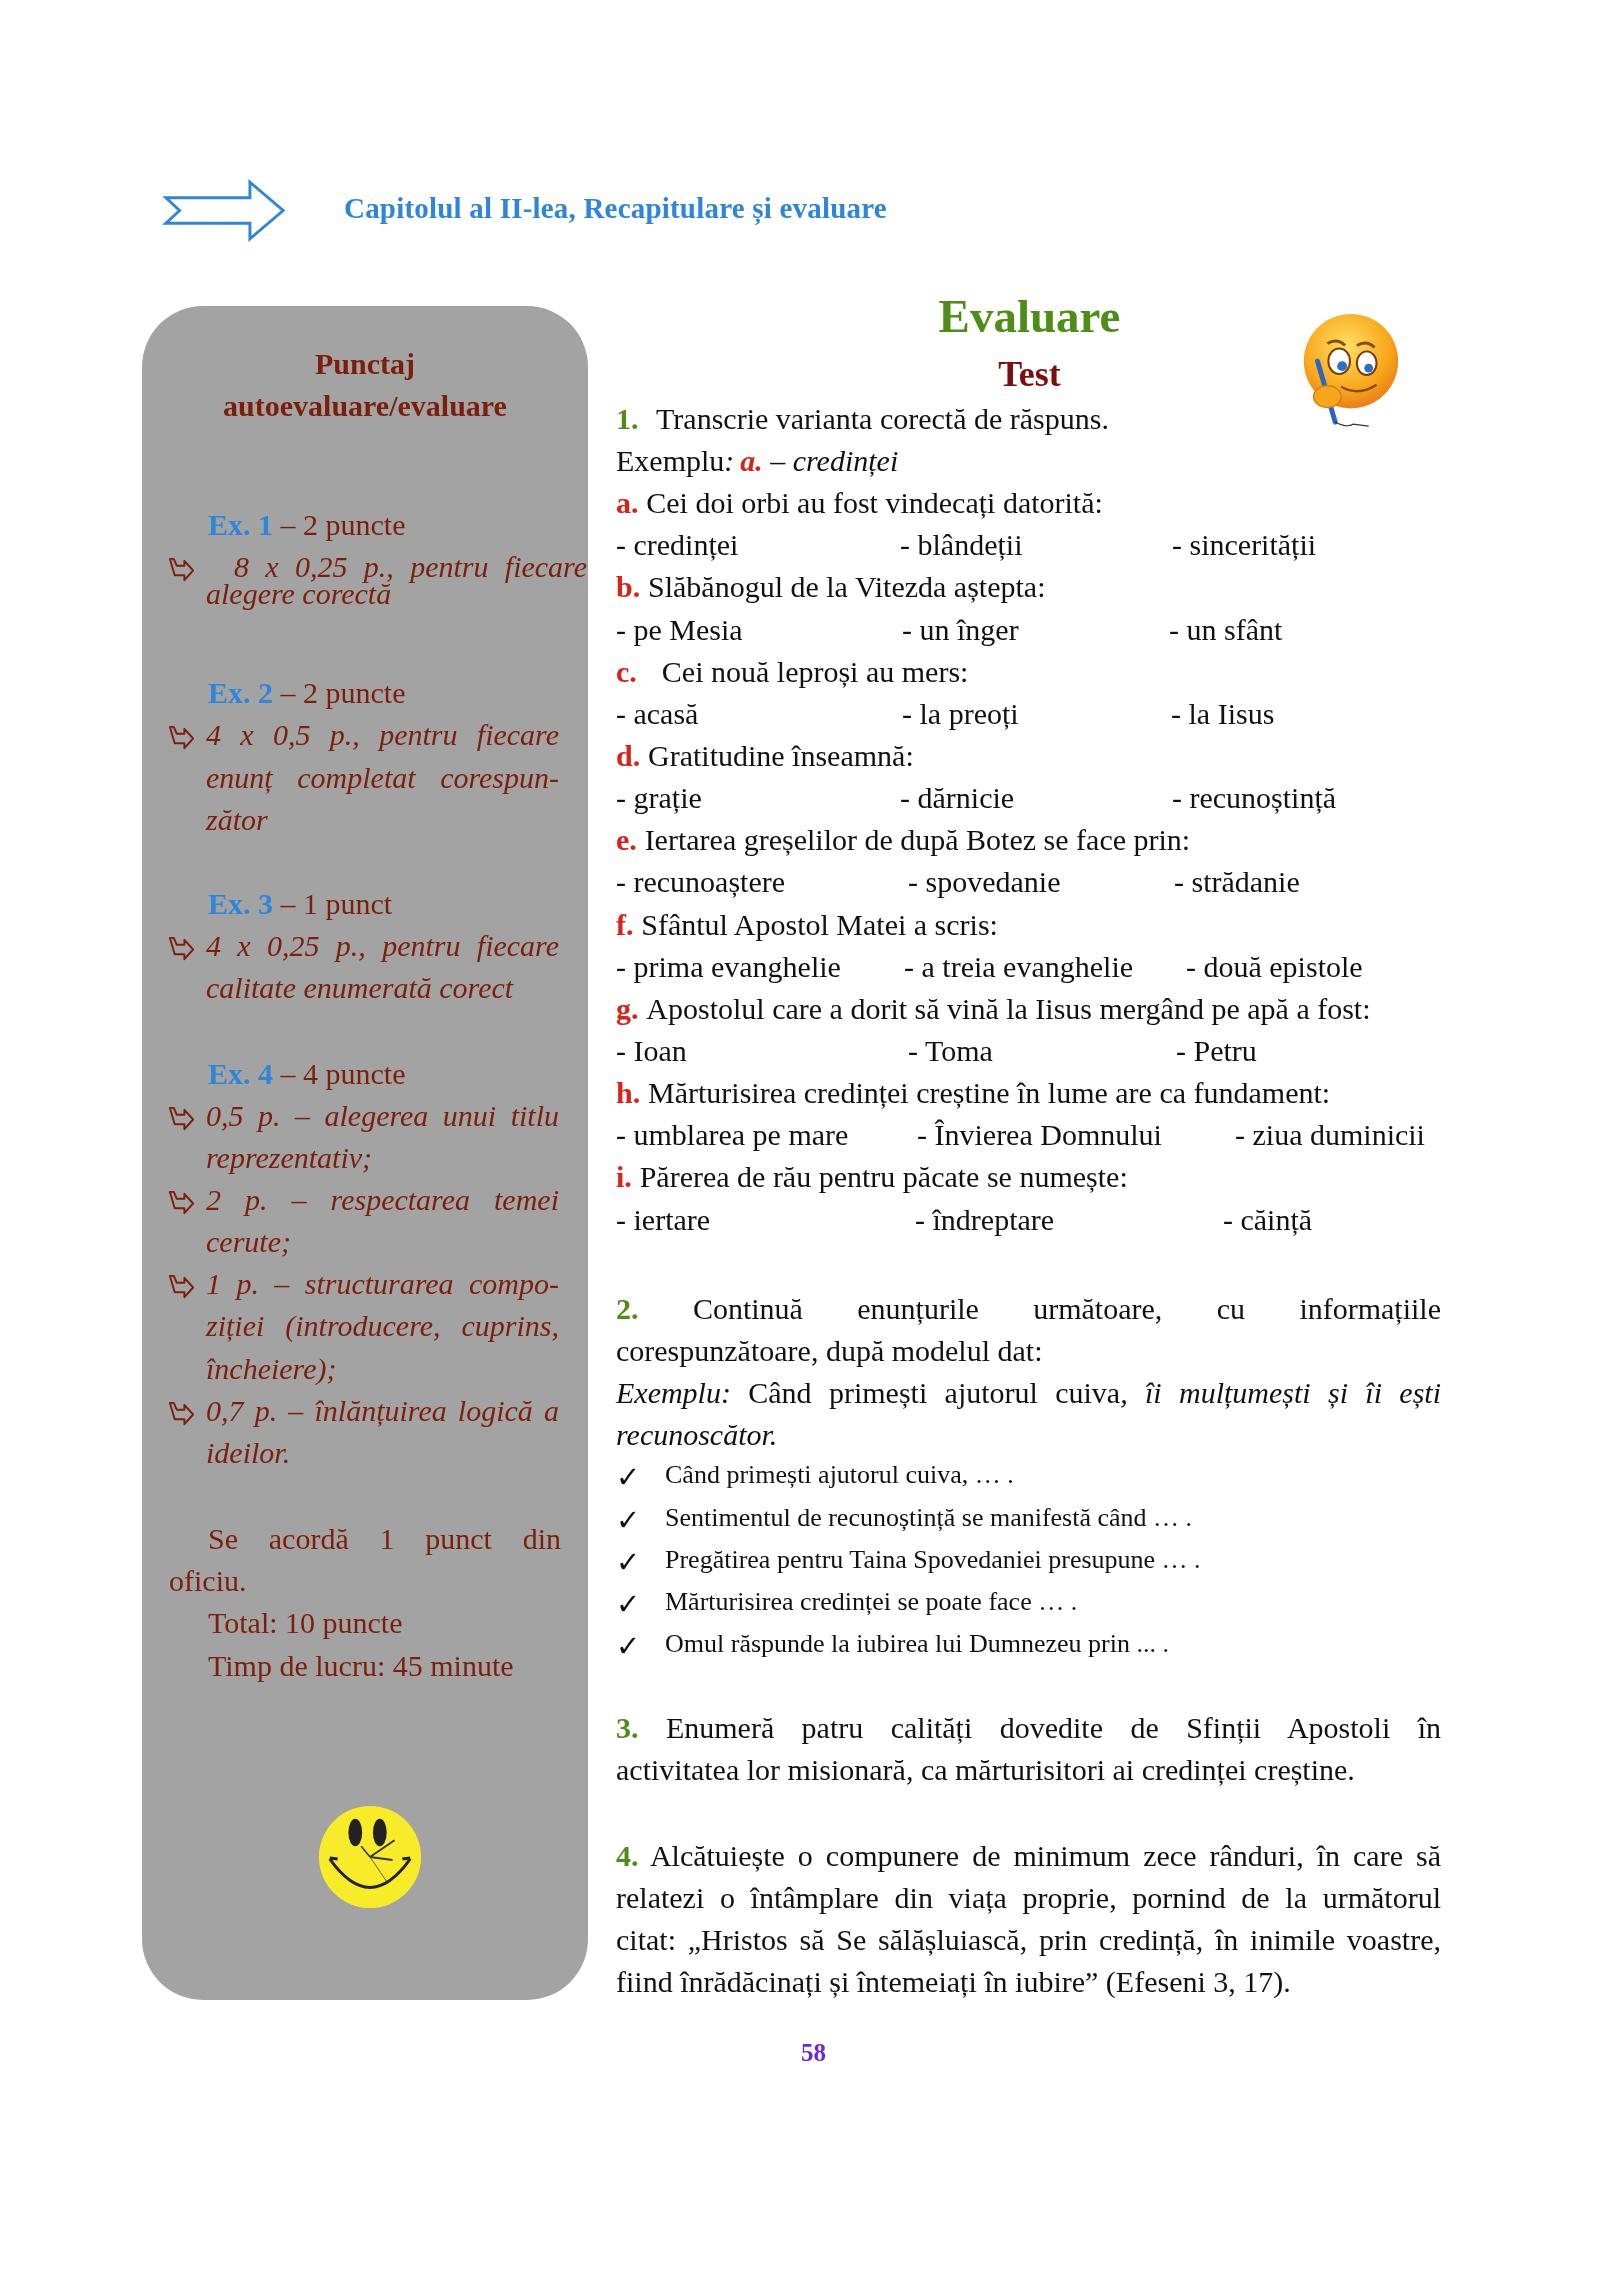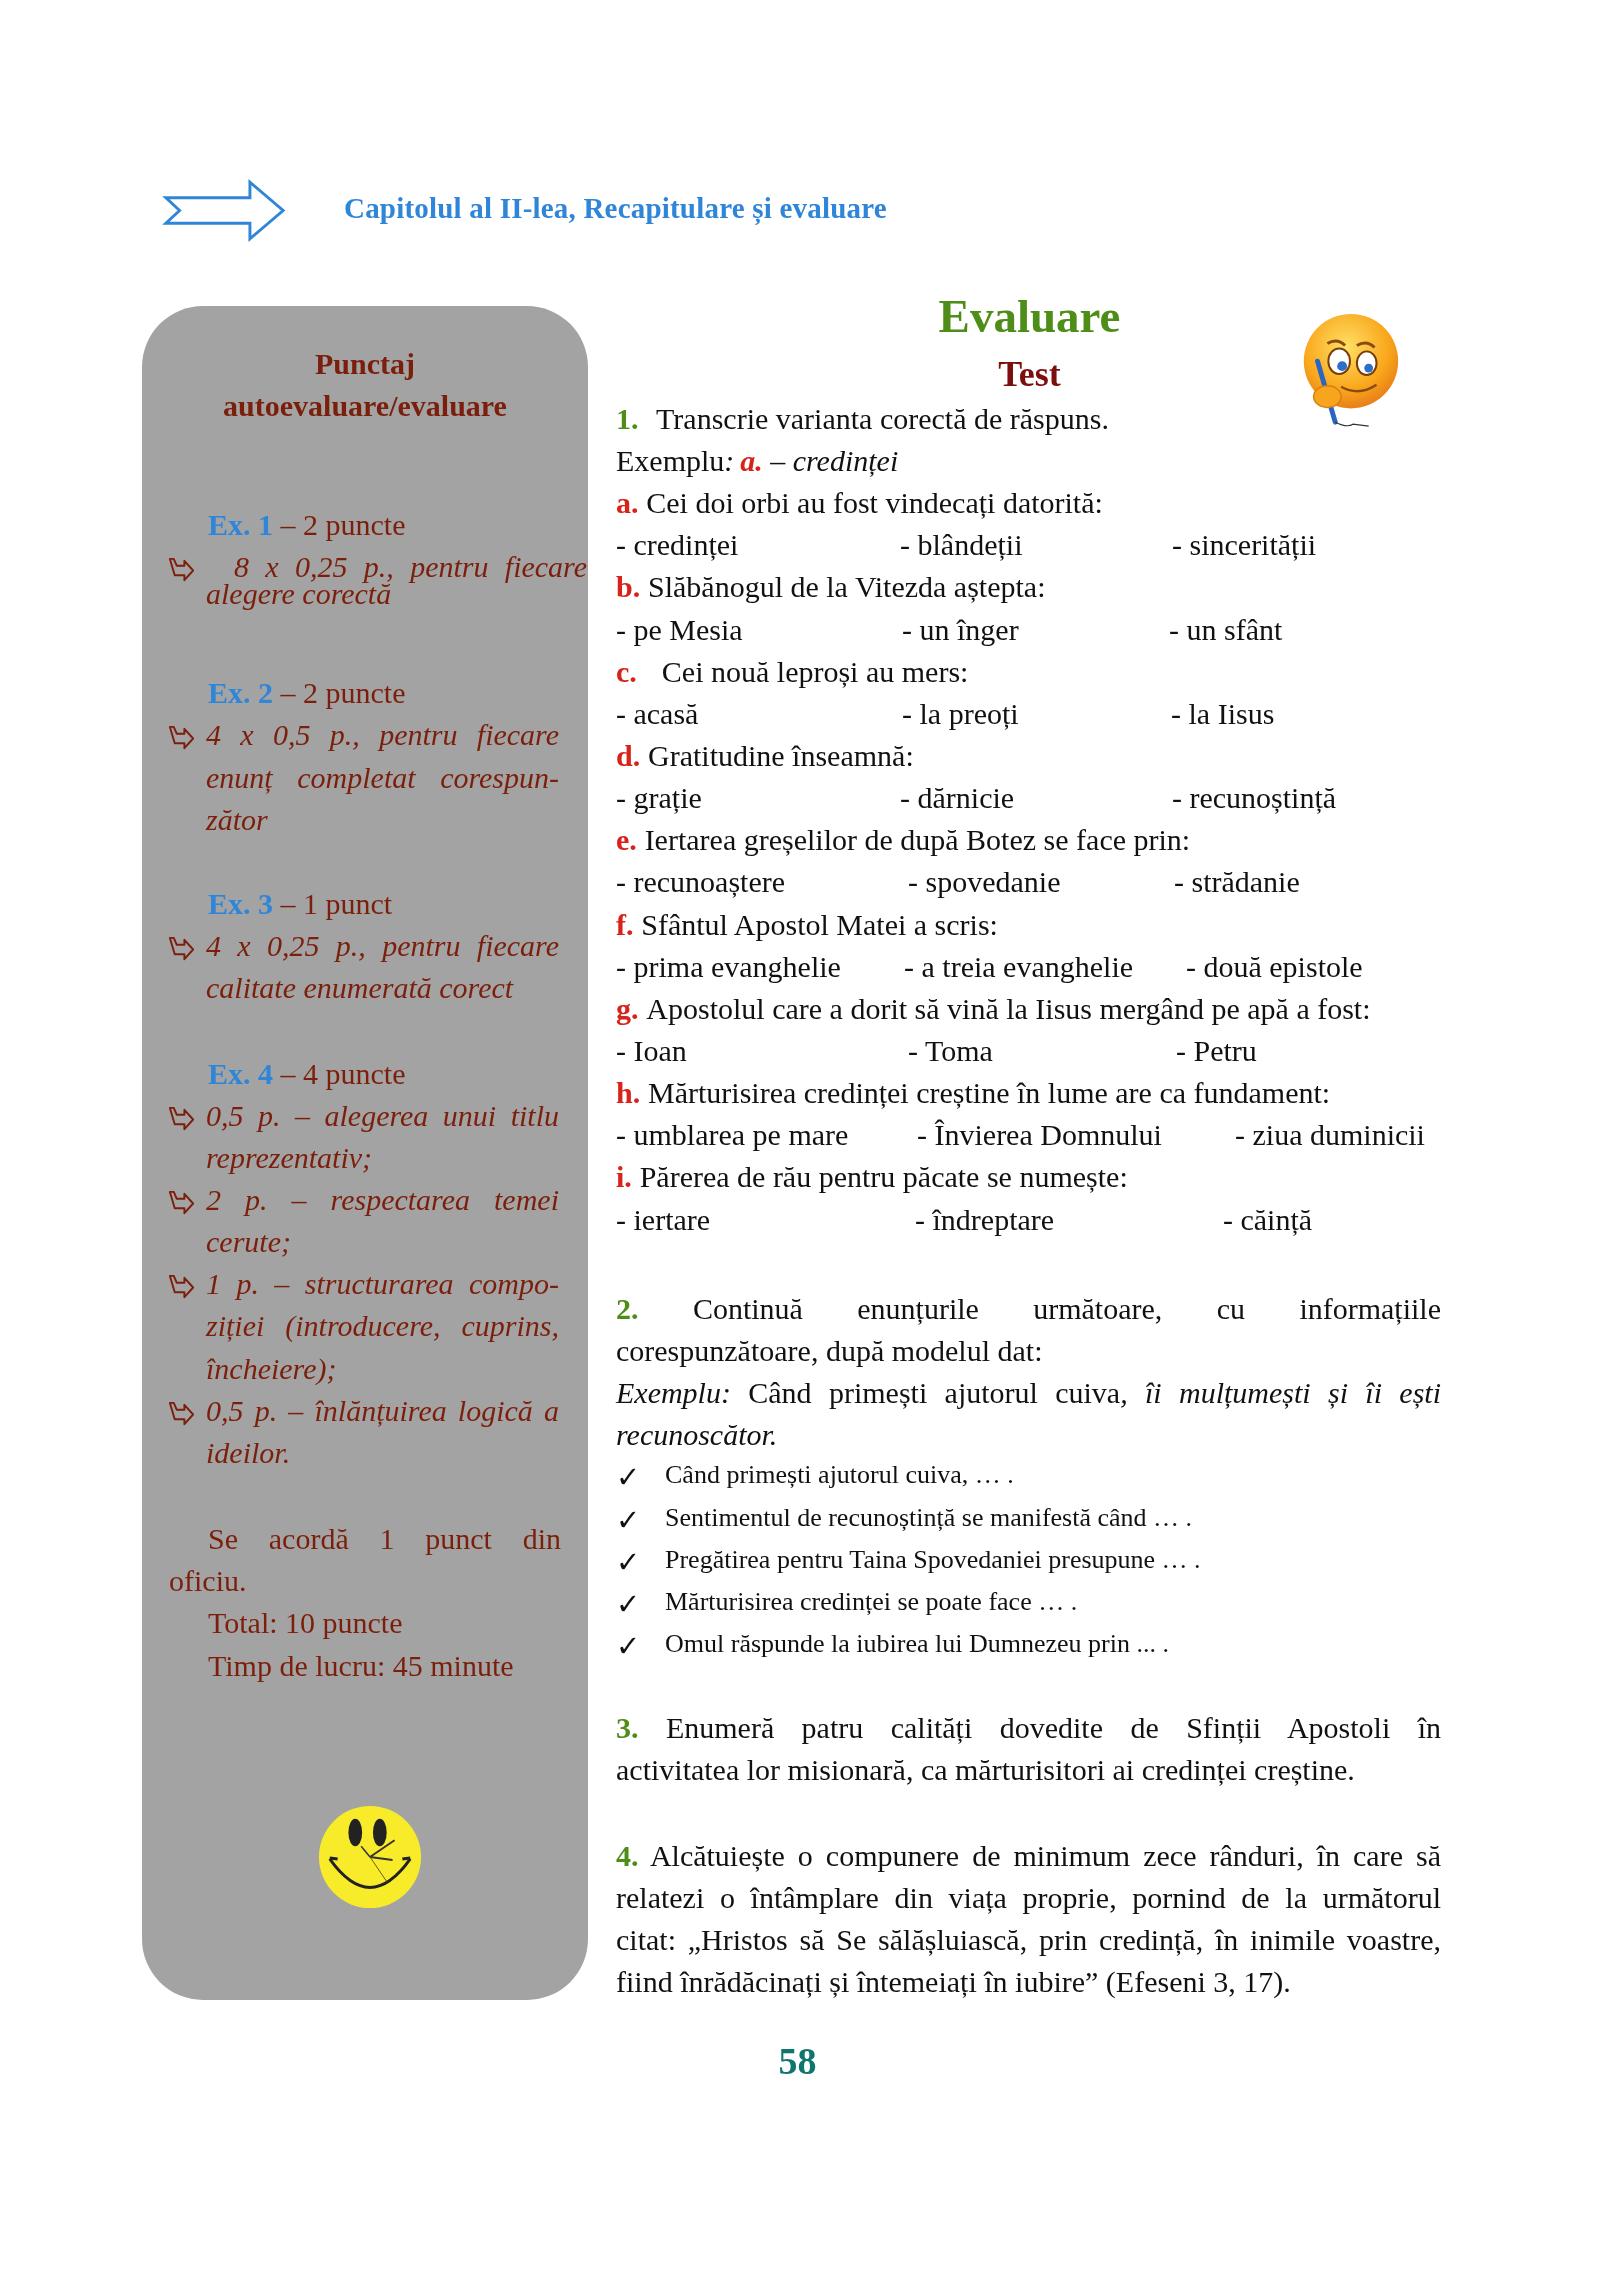--- a/index.html
+++ b/index.html
@@ -100,7 +100,7 @@
     <span style="position:absolute; left:167px; top:1400px; width:29px; height:29px;"><svg width="29" height="29" viewBox="0 0 30 30">
         <path d="M3,3 L7,3 L10,10 L18,10 L18,5 L27,15 L18,25 L18,20 L8,20 Z" fill="none" stroke="#7b1f0c" stroke-width="2" stroke-linejoin="round"></path>
       </svg></span>
-    <div class="sb-line just" style="left:206px; top:1394px;">0,5 p. – înlănțuirea logică a</div>
+    <div class="sb-line just" style="left:206px; top:1394px;">0,7 p. – înlănțuirea logică a</div>
     <div class="sb-line" style="left:206px; top:1436px;">ideilor.</div>
     <div class="sb-plain just" style="left:208px; top:1522px; width:353px;">Se acordă 1 punct din</div>
     <div class="sb-plain" style="left:169px; top:1564px;">oficiu.</div>

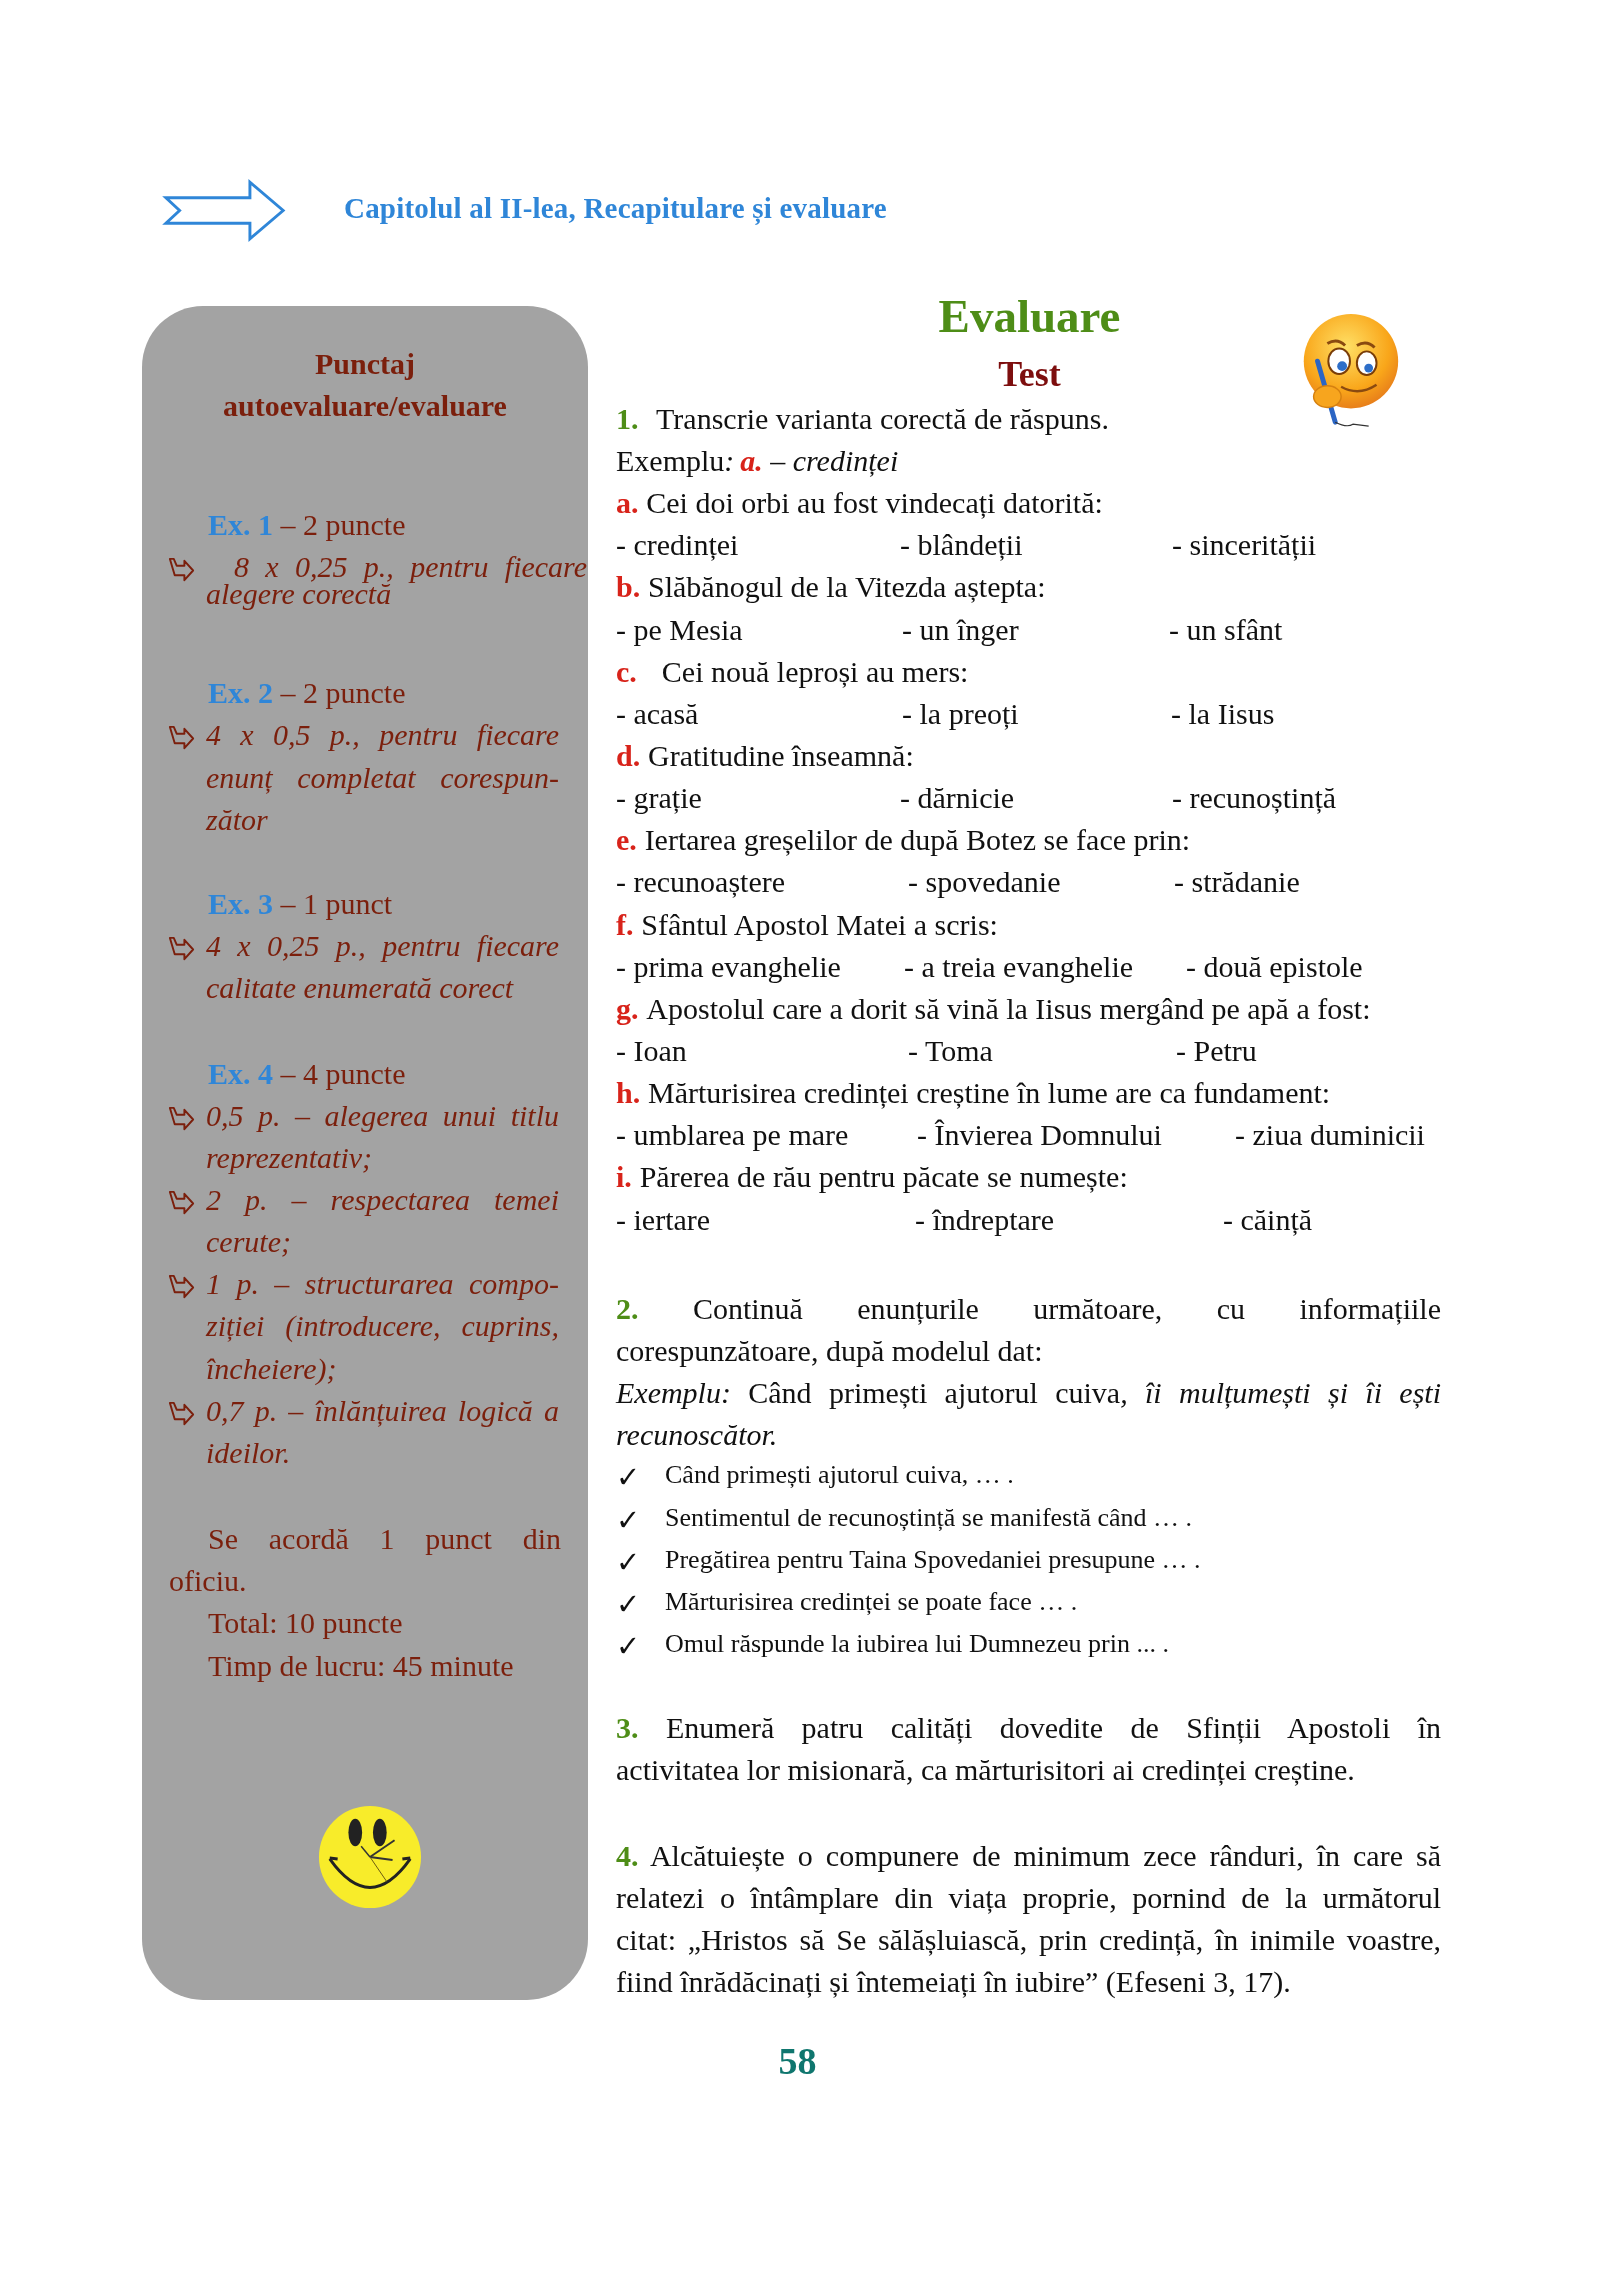--- a/index.html
+++ b/index.html
@@ -40,8 +40,8 @@
   .opt { position: absolute; font-size: 30px; white-space: nowrap; color: #111; }
   .check { position: absolute; left: 616px; font-size: 29px; }
   .check-text { position: absolute; left: 665px; font-size: 26px; white-space: nowrap; }
-  .page-num { position: absolute; left: 768px; top: 2039px; width: 59px; text-align: center;
-              font-size: 38px; font-weight: bold; color: #0f766e; }
+  .page-num { position: absolute; left: 784px; top: 2039px; width: 59px; text-align: center;
+              font-size: 25px; font-weight: bold; color: #6d28d9; }
 </style>
 </head>
 <body>

